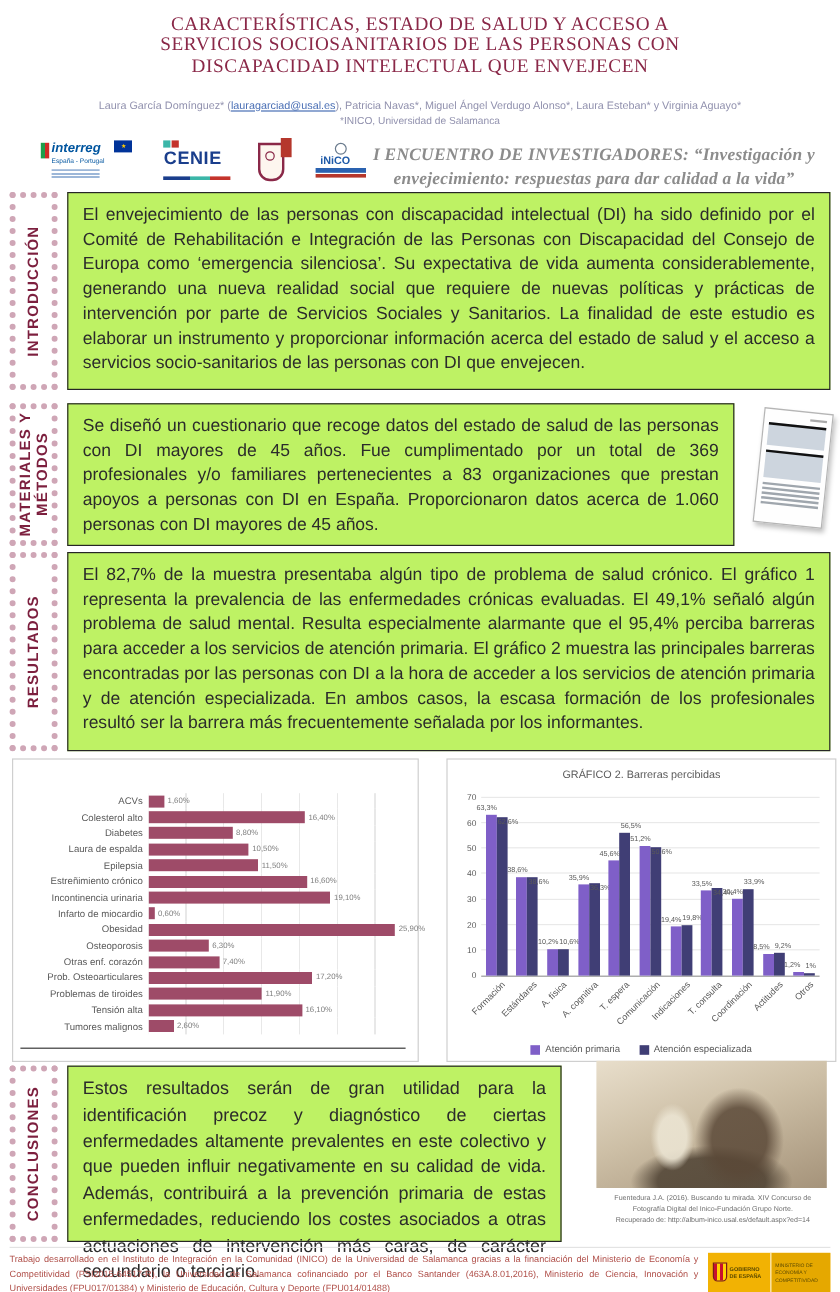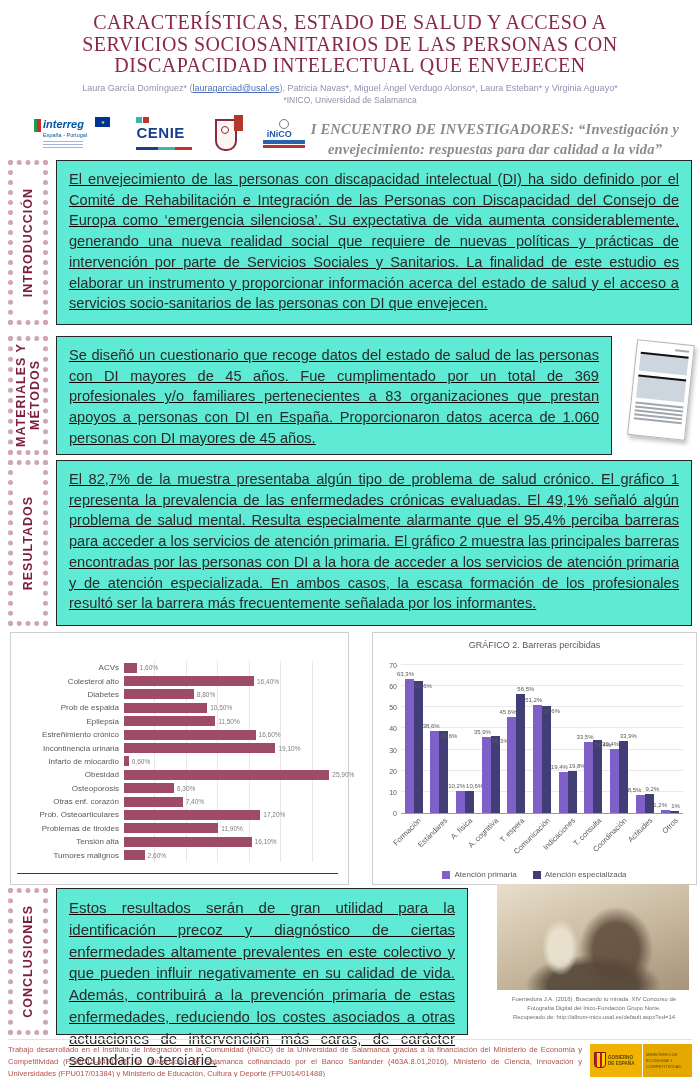--- a/index.html
+++ b/index.html
@@ -7,7 +7,7 @@
           font-family:"Liberation Sans",sans-serif;}
   
   .title{position:absolute;top:12px;left:0;right:0;text-align:center;
-         font-family:"Liberation Serif",serif;color:#8a2848;font-size:20px;
+         font-family:"Liberation Serif",serif;color:#8a2848;font-size:16px;
          line-height:1.08;letter-spacing:.5px;font-weight:500;}
   .title div{white-space:nowrap;}
   .authors{position:absolute;top:83px;left:0;right:0;text-align:center;

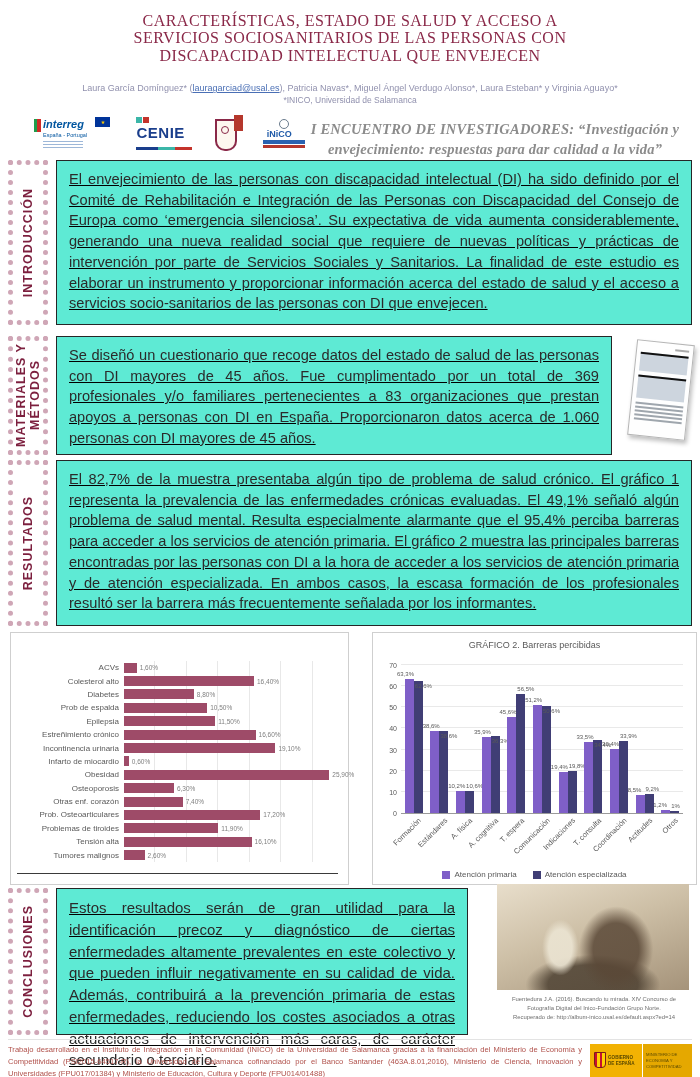--- a/index.html
+++ b/index.html
@@ -57,7 +57,7 @@
   .side-label span{writing-mode:vertical-rl;transform:rotate(180deg);color:#7c1f3e;
       font-weight:bold;font-size:12.5px;letter-spacing:1px;text-align:center;line-height:1.15;}
   .text-box{position:absolute;left:48px;top:0;bottom:0;right:0;box-sizing:border-box;
-      border:1.5px solid #262626;padding:8px 12px;background:#5eead4;text-decoration:underline;}
+      border:1.5px solid #262626;padding:8px 12px;background:#bef264;}
   .text-box p{margin:0;font-size:14.6px;line-height:1.42;color:#2b2b2b;text-align:justify;}
   #sec-intro{top:160px;height:165px;}
   #sec-mat{top:336px;height:119px;}

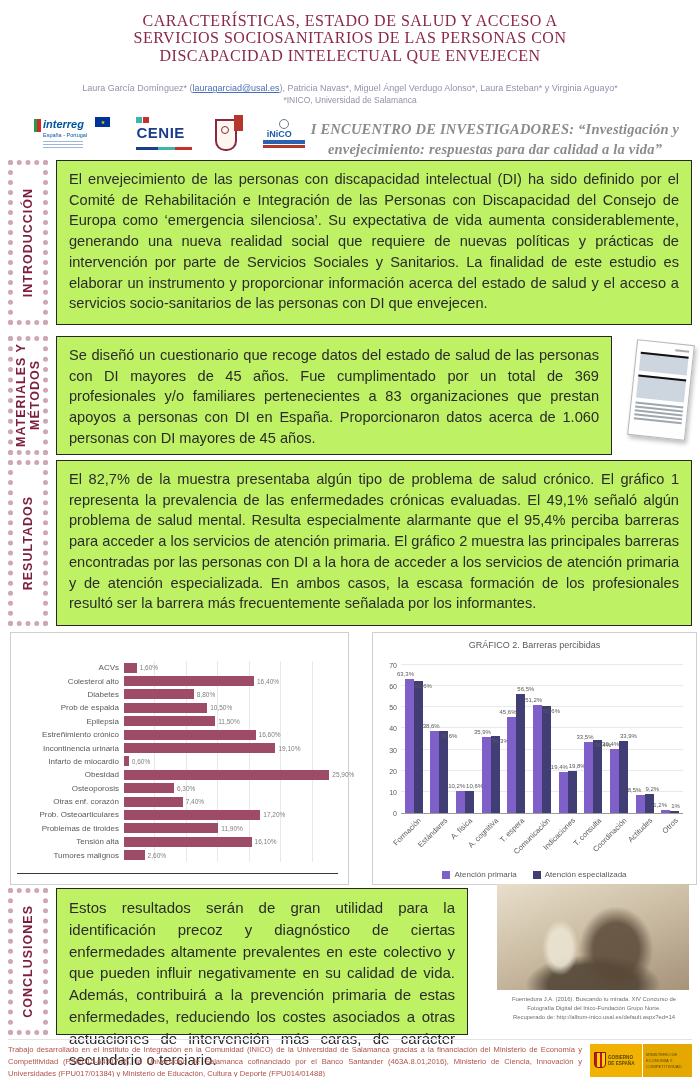--- a/index.html
+++ b/index.html
@@ -228,7 +228,7 @@
           </div>
         </div>
         <div class="c1row">
-          <div class="c1lab">Prob de espalda</div>
+          <div class="c1lab">Laura de espalda</div>
           <div class="c1track">
             <div class="c1bar" style="width: 38.8889%; background: rgb(158, 75, 104);"></div>
             <span class="c1val" style="left: calc(38.8889% + 3px);">10,50%</span>

